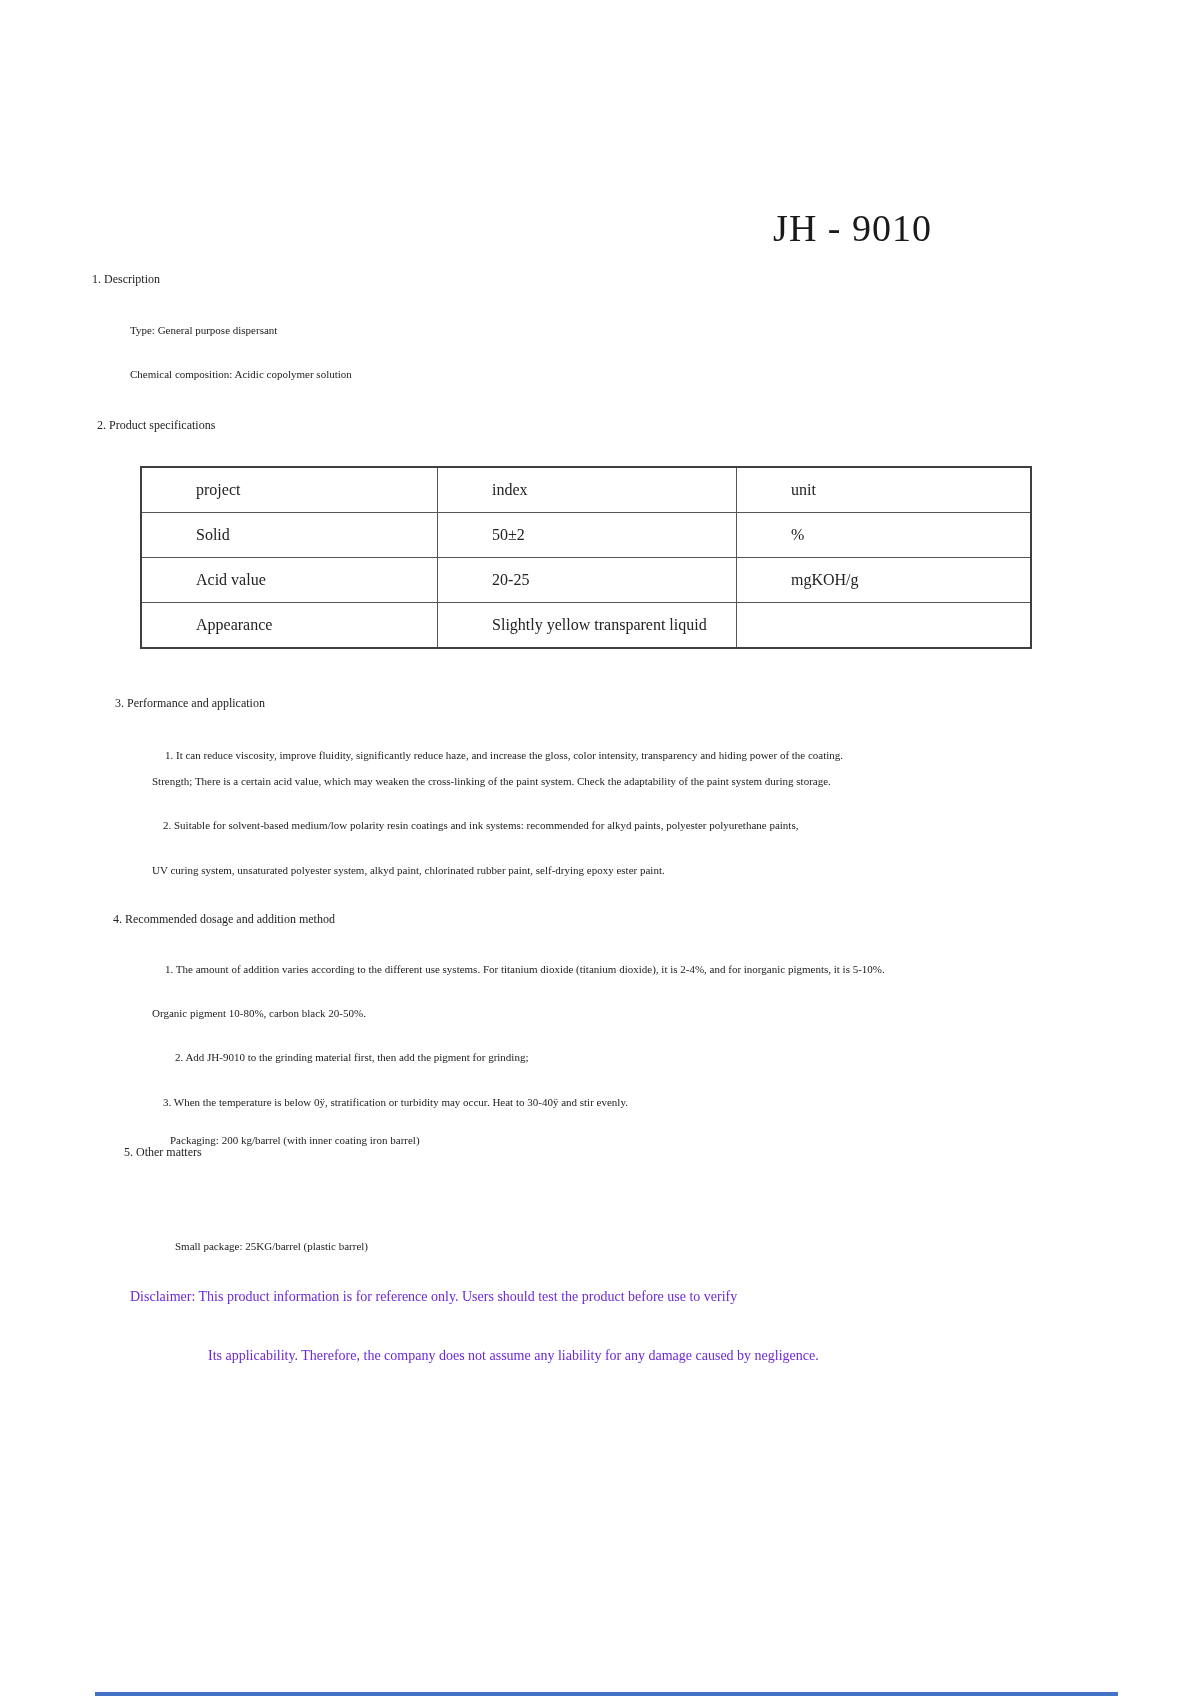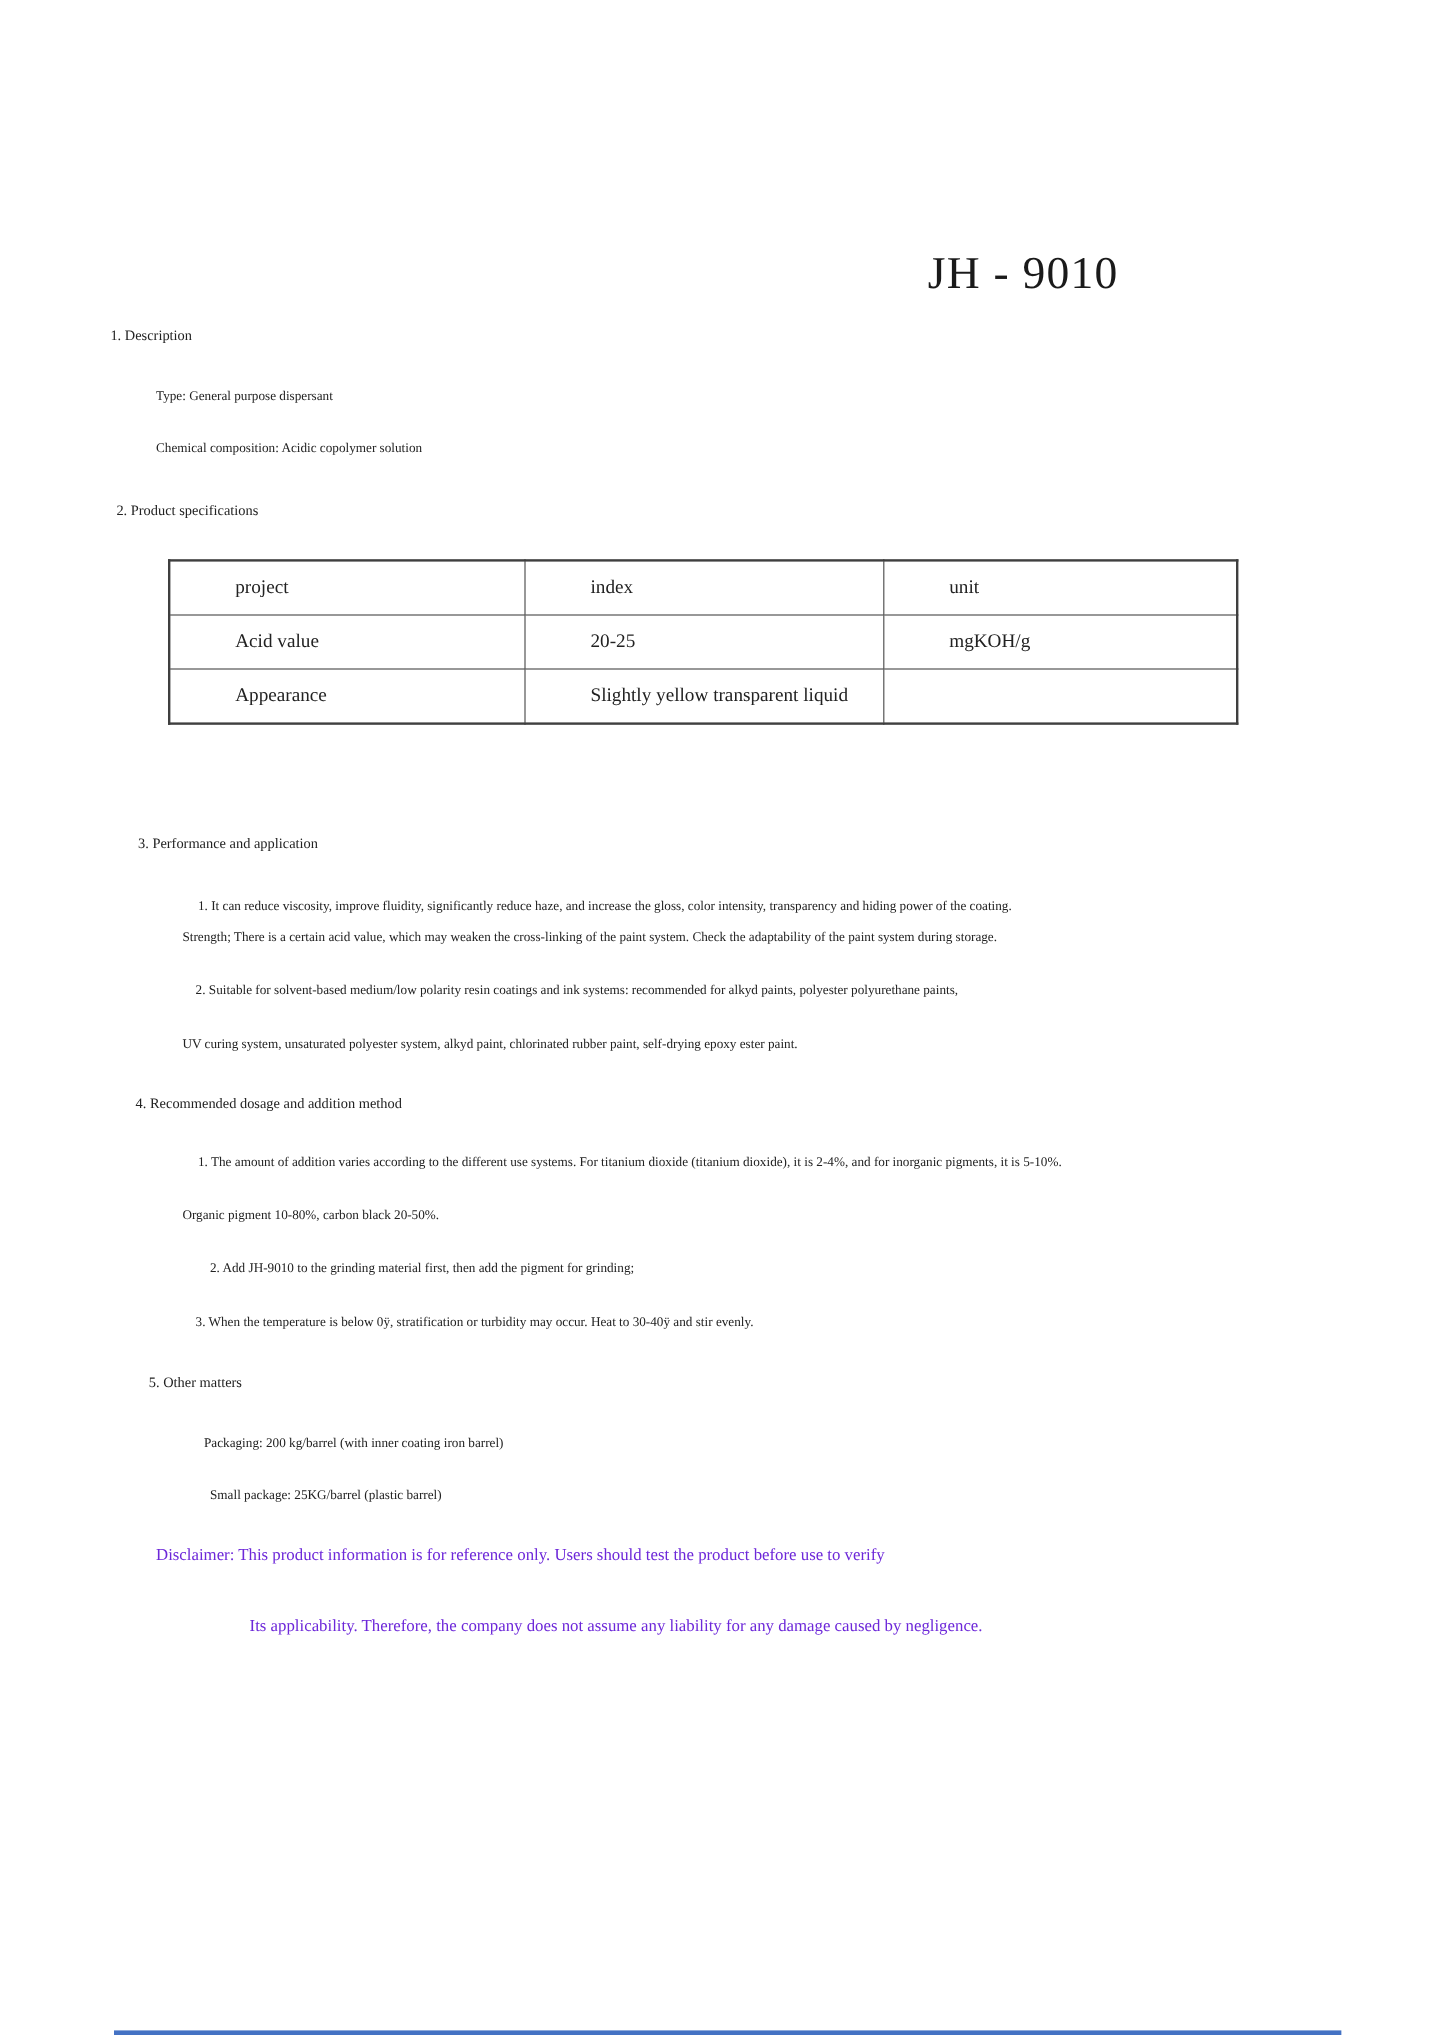--- a/index.html
+++ b/index.html
@@ -78,6 +78,11 @@
         <td class="col3">unit</td>
       </tr>
       <tr>
+        <td>Solid</td>
+        <td>50±2</td>
+        <td class="fs-sm">%</td>
+      </tr>
+      <tr>
         <td class="fs-sm">Acid value</td>
         <td class="fs-md">20-25</td>
         <td class="fs-md">mgKOH/g</td>

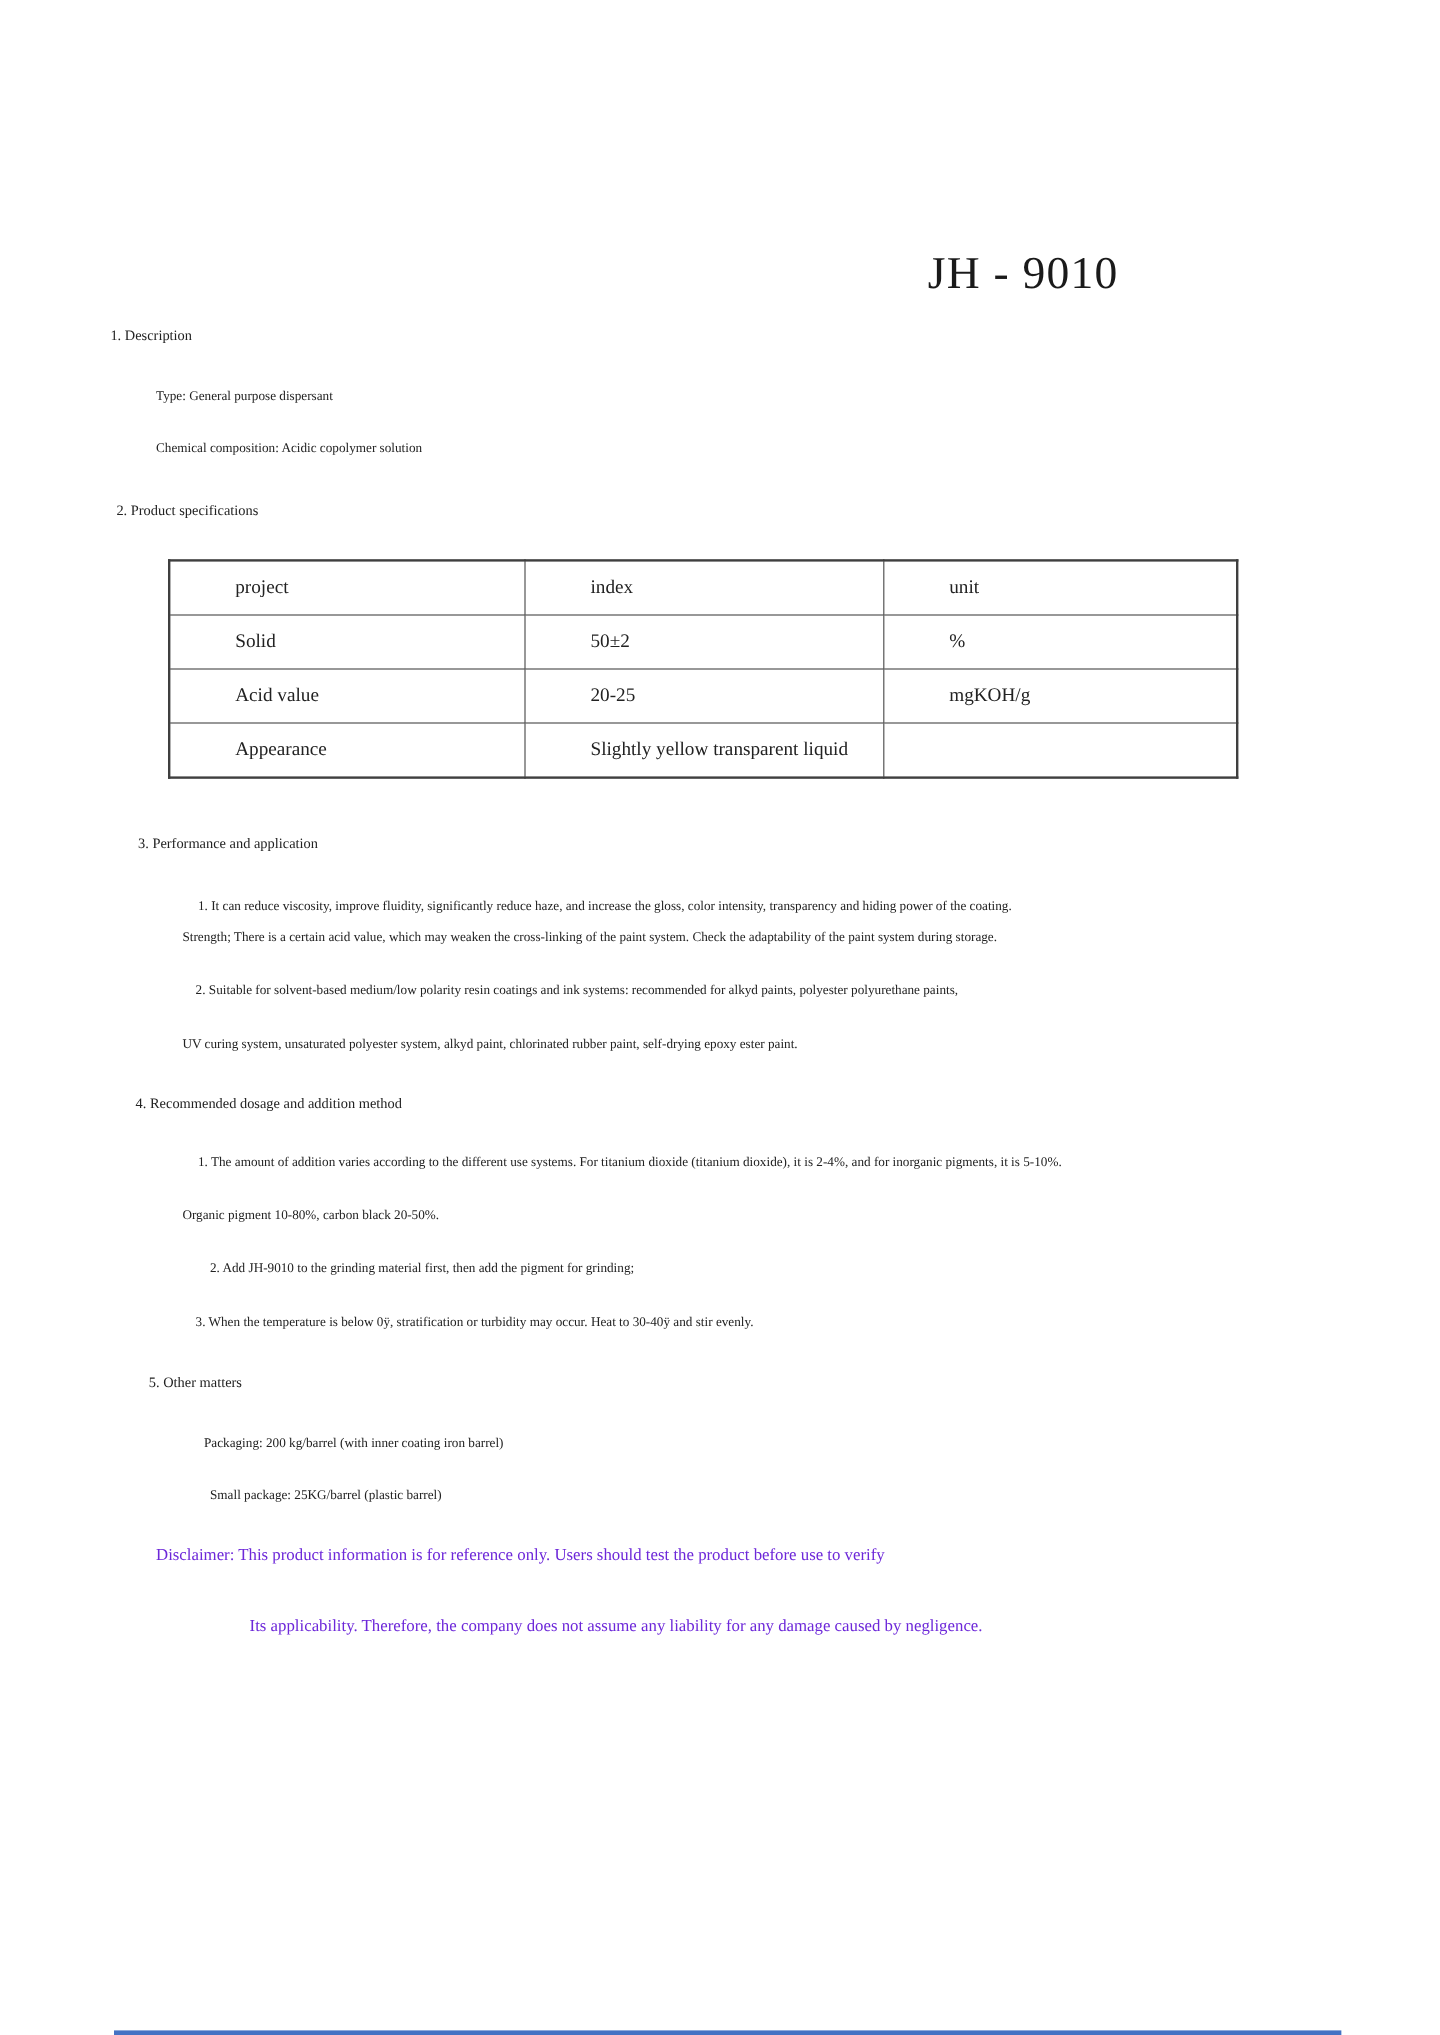--- a/index.html
+++ b/index.html
@@ -108,7 +108,7 @@
   <div class="abs body-text" style="left:163px;top:1096px;">3. When the temperature is below 0ÿ, stratification or turbidity may occur. Heat to 30-40ÿ and stir evenly.</div>
 
   <div class="abs heading" style="left:124px;top:1145px;">5. Other matters</div>
-  <div class="abs body-text" style="left:170px;top:1197px;">Packaging: 200 kg/barrel (with inner coating iron barrel)</div>
+  <div class="abs body-text" style="left:170px;top:1134px;">Packaging: 200 kg/barrel (with inner coating iron barrel)</div>
   <div class="abs body-text" style="left:175px;top:1240px;">Small package: 25KG/barrel (plastic barrel)</div>
 
   <div class="abs disclaimer" style="left:130px;top:1288px;">Disclaimer: This product information is for reference only. Users should test the product before use to verify</div>

